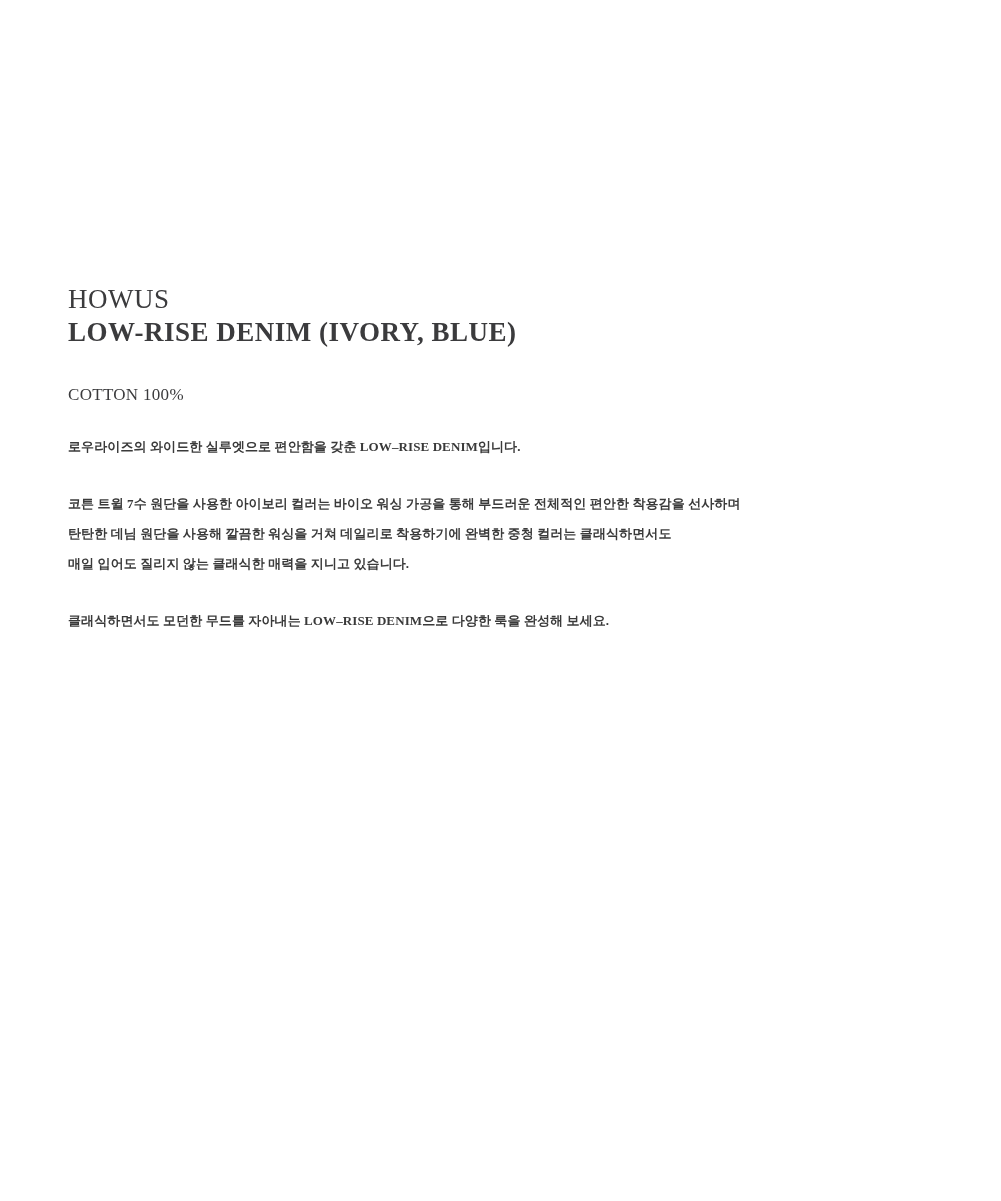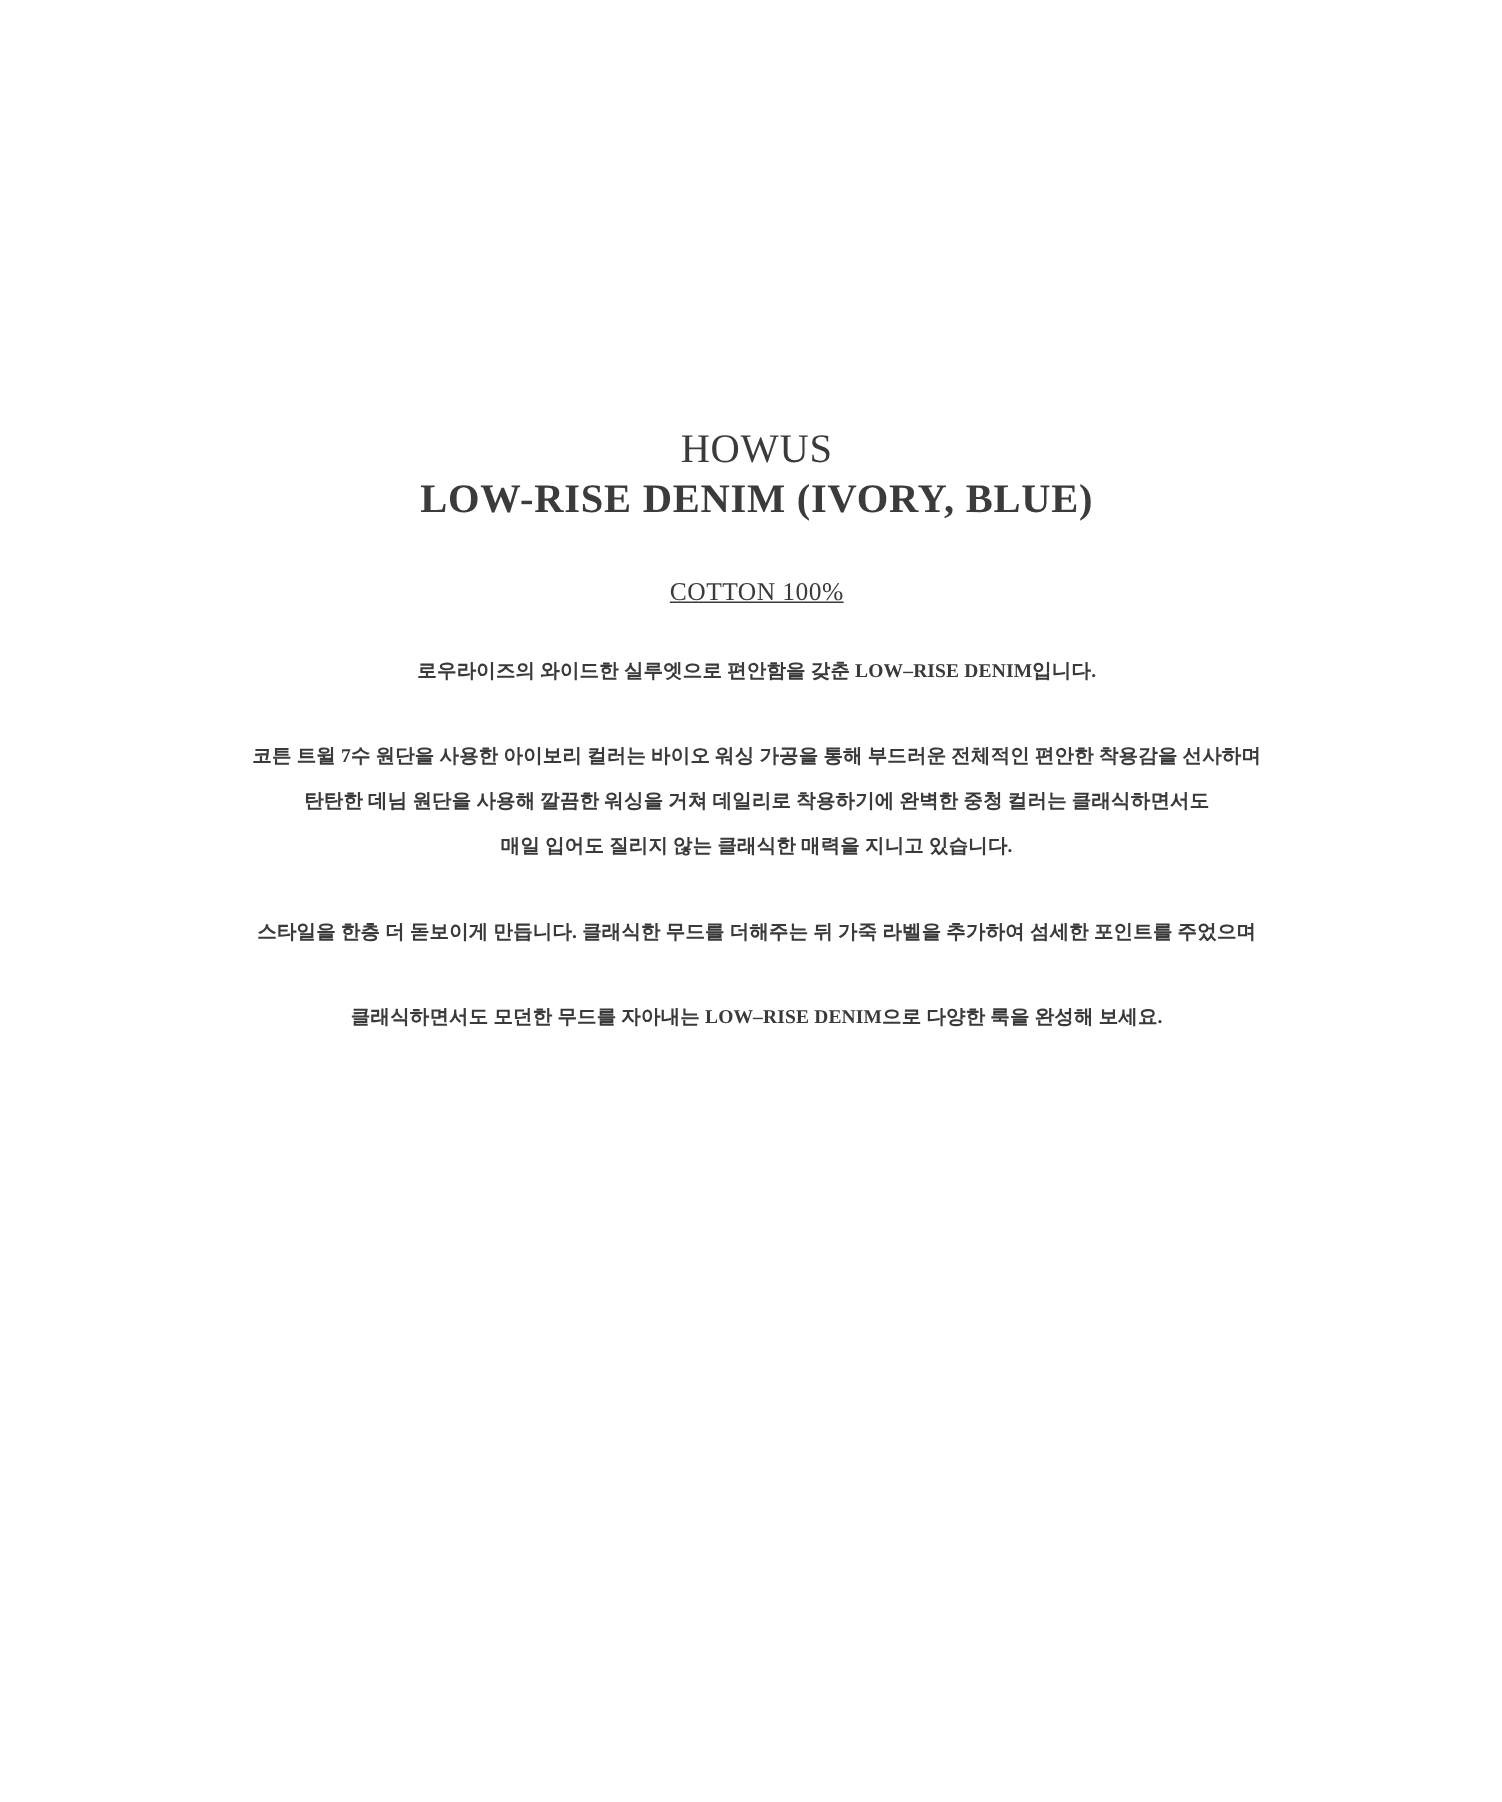--- a/index.html
+++ b/index.html
@@ -20,7 +20,6 @@
     background: #ffffff;
     box-sizing: border-box;
     padding: 283px 60px 0 68px;
-    text-align: center;
   }
   .title-block {
     font-size: 27px;

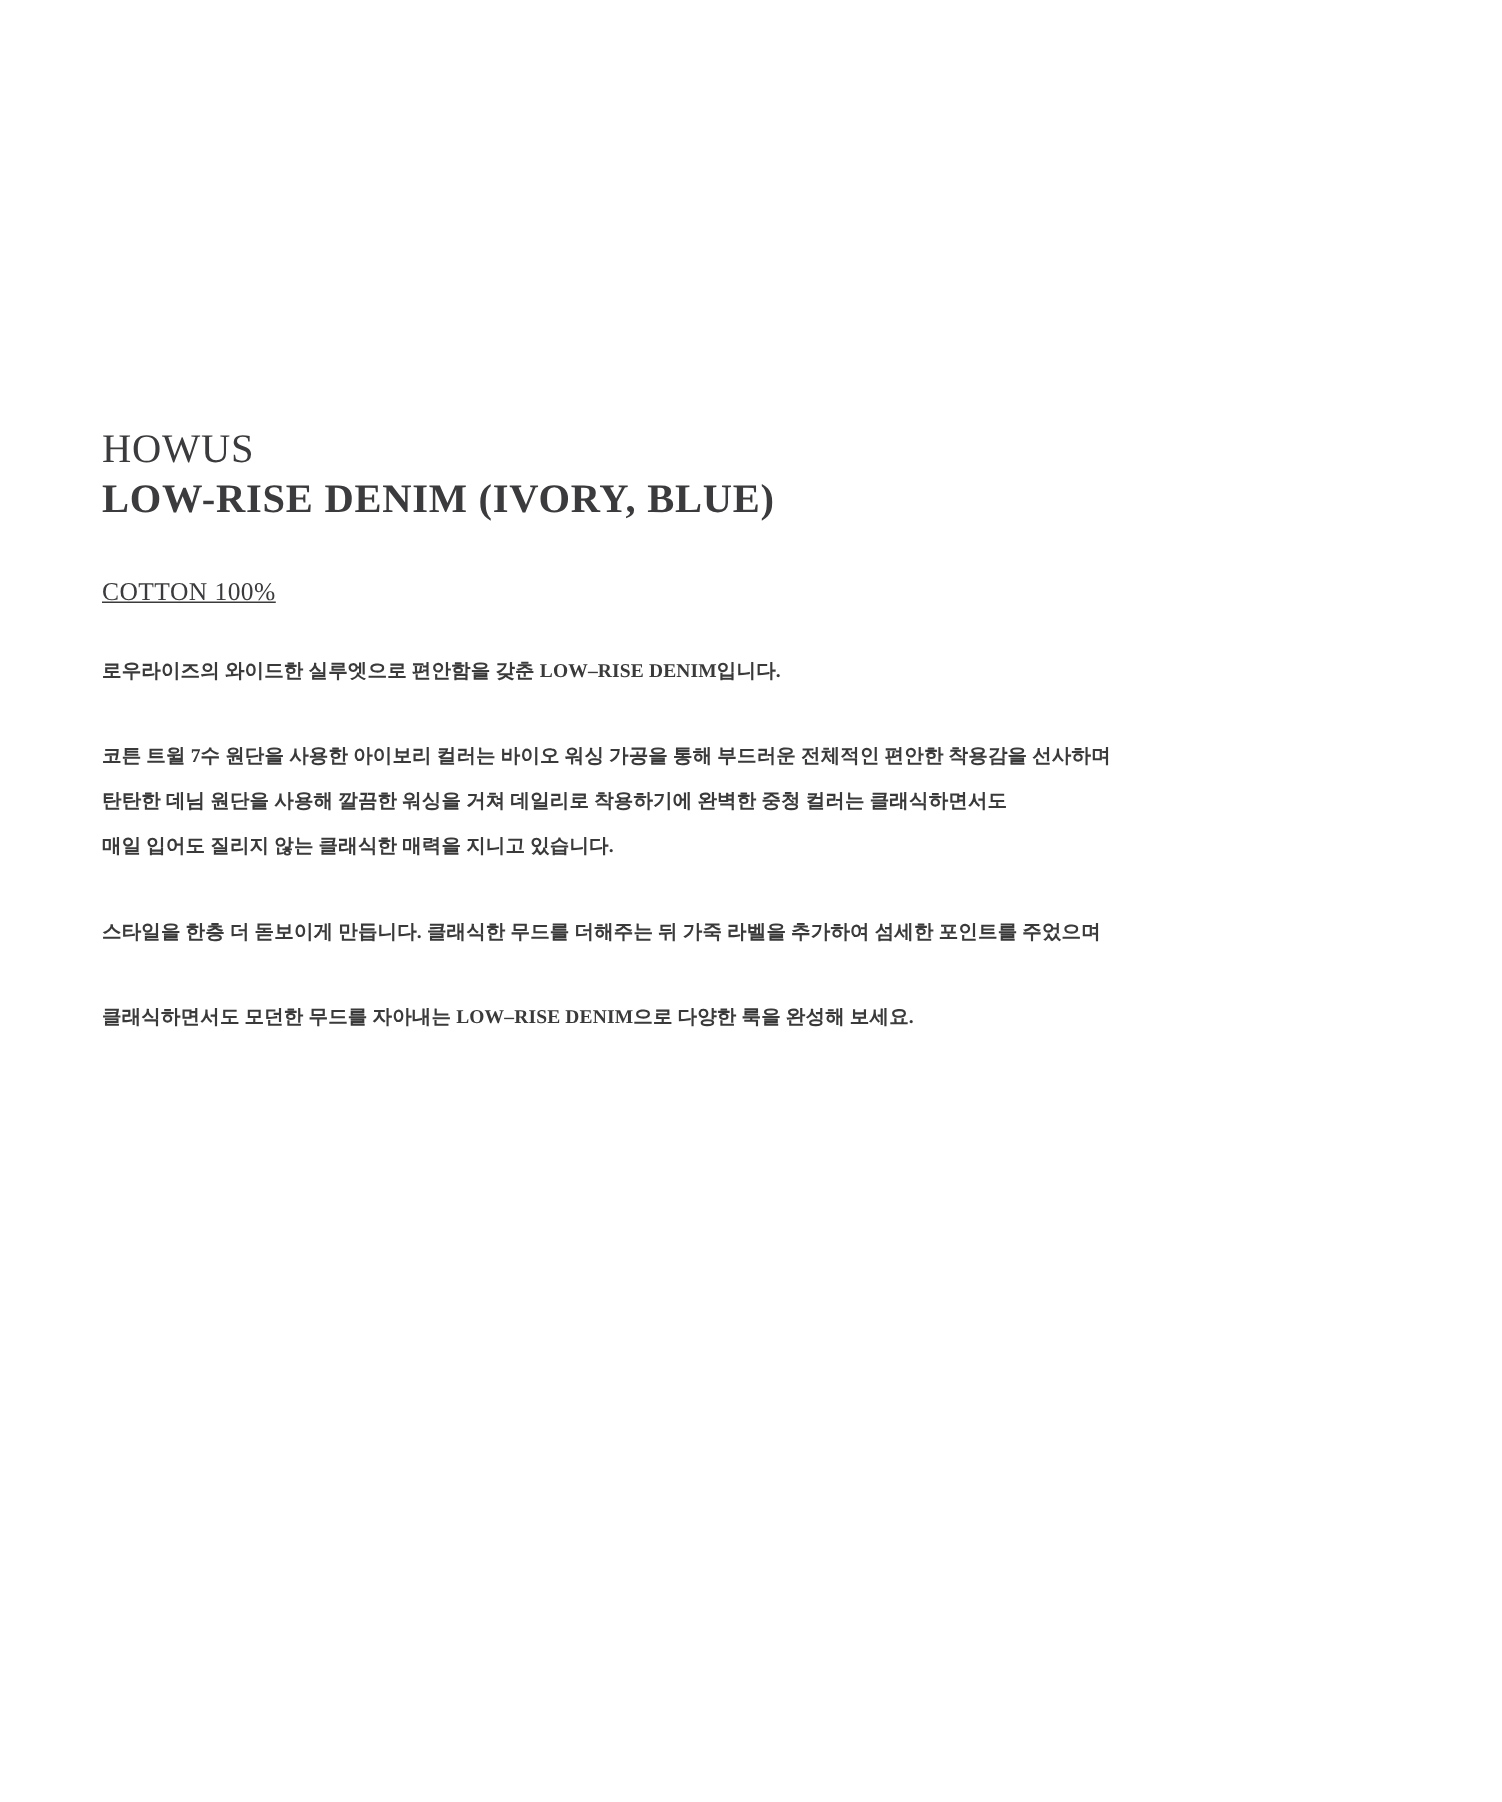--- a/index.html
+++ b/index.html
@@ -40,7 +40,6 @@
     font-weight: 500;
     letter-spacing: 0.3px;
     color: #3b3b3d;
-    text-decoration: underline;
   }
   .paragraph {
     margin-top: 27px;

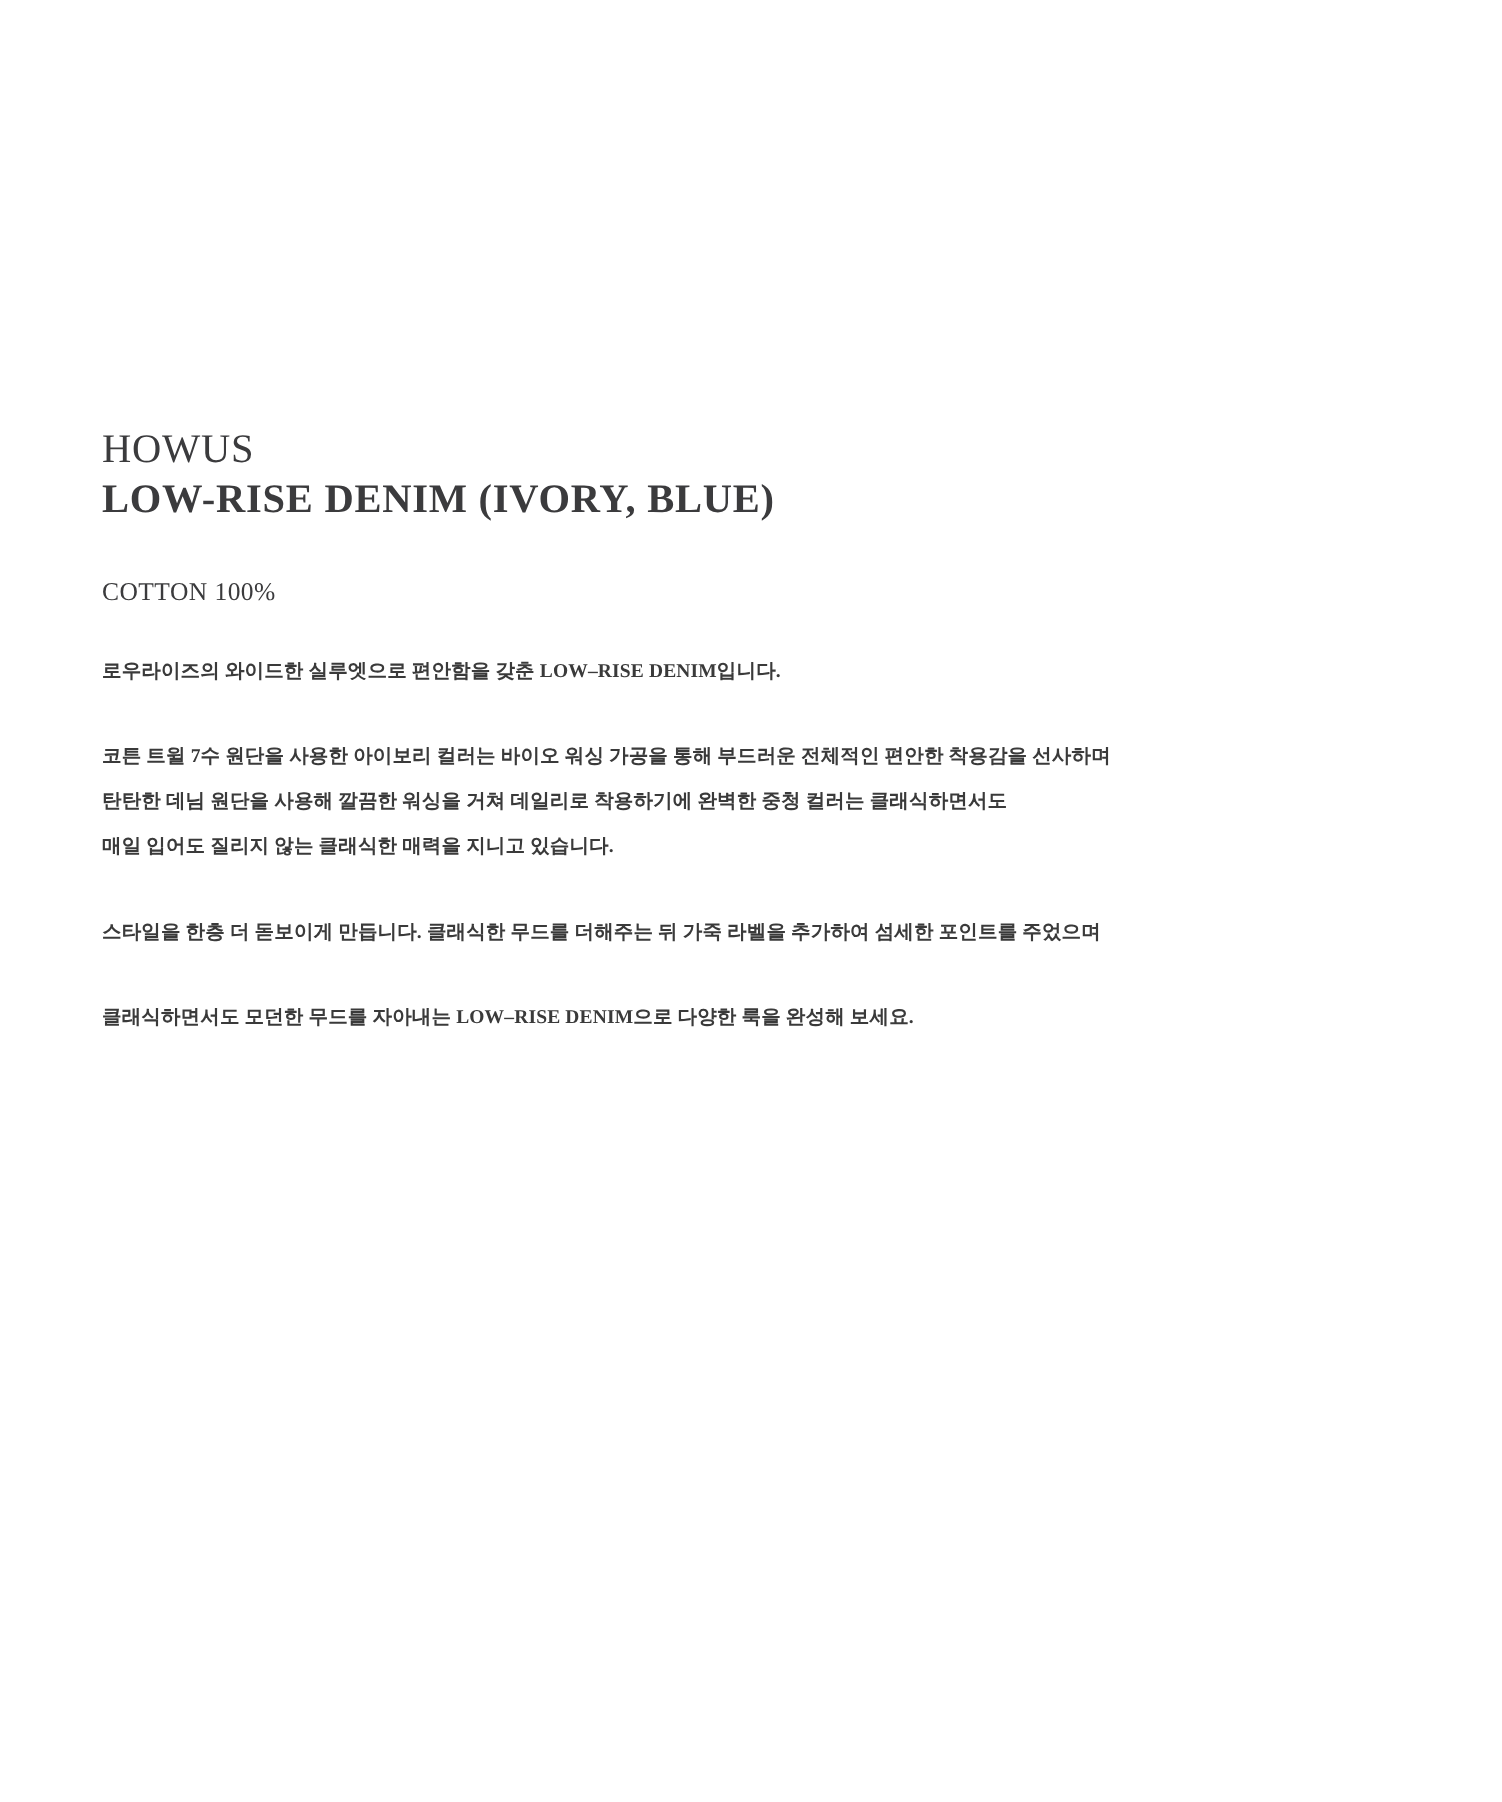--- a/index.html
+++ b/index.html
@@ -76,7 +76,6 @@
   </div>
 
   <div class="paragraph">
-    <div class="line">스타일을 한층 더 돋보이게 만듭니다. 클래식한 무드를 더해주는 뒤 가죽 라벨을 추가하여 섬세한 포인트를 주었으며</div>
   </div>
 
   <div class="paragraph">

